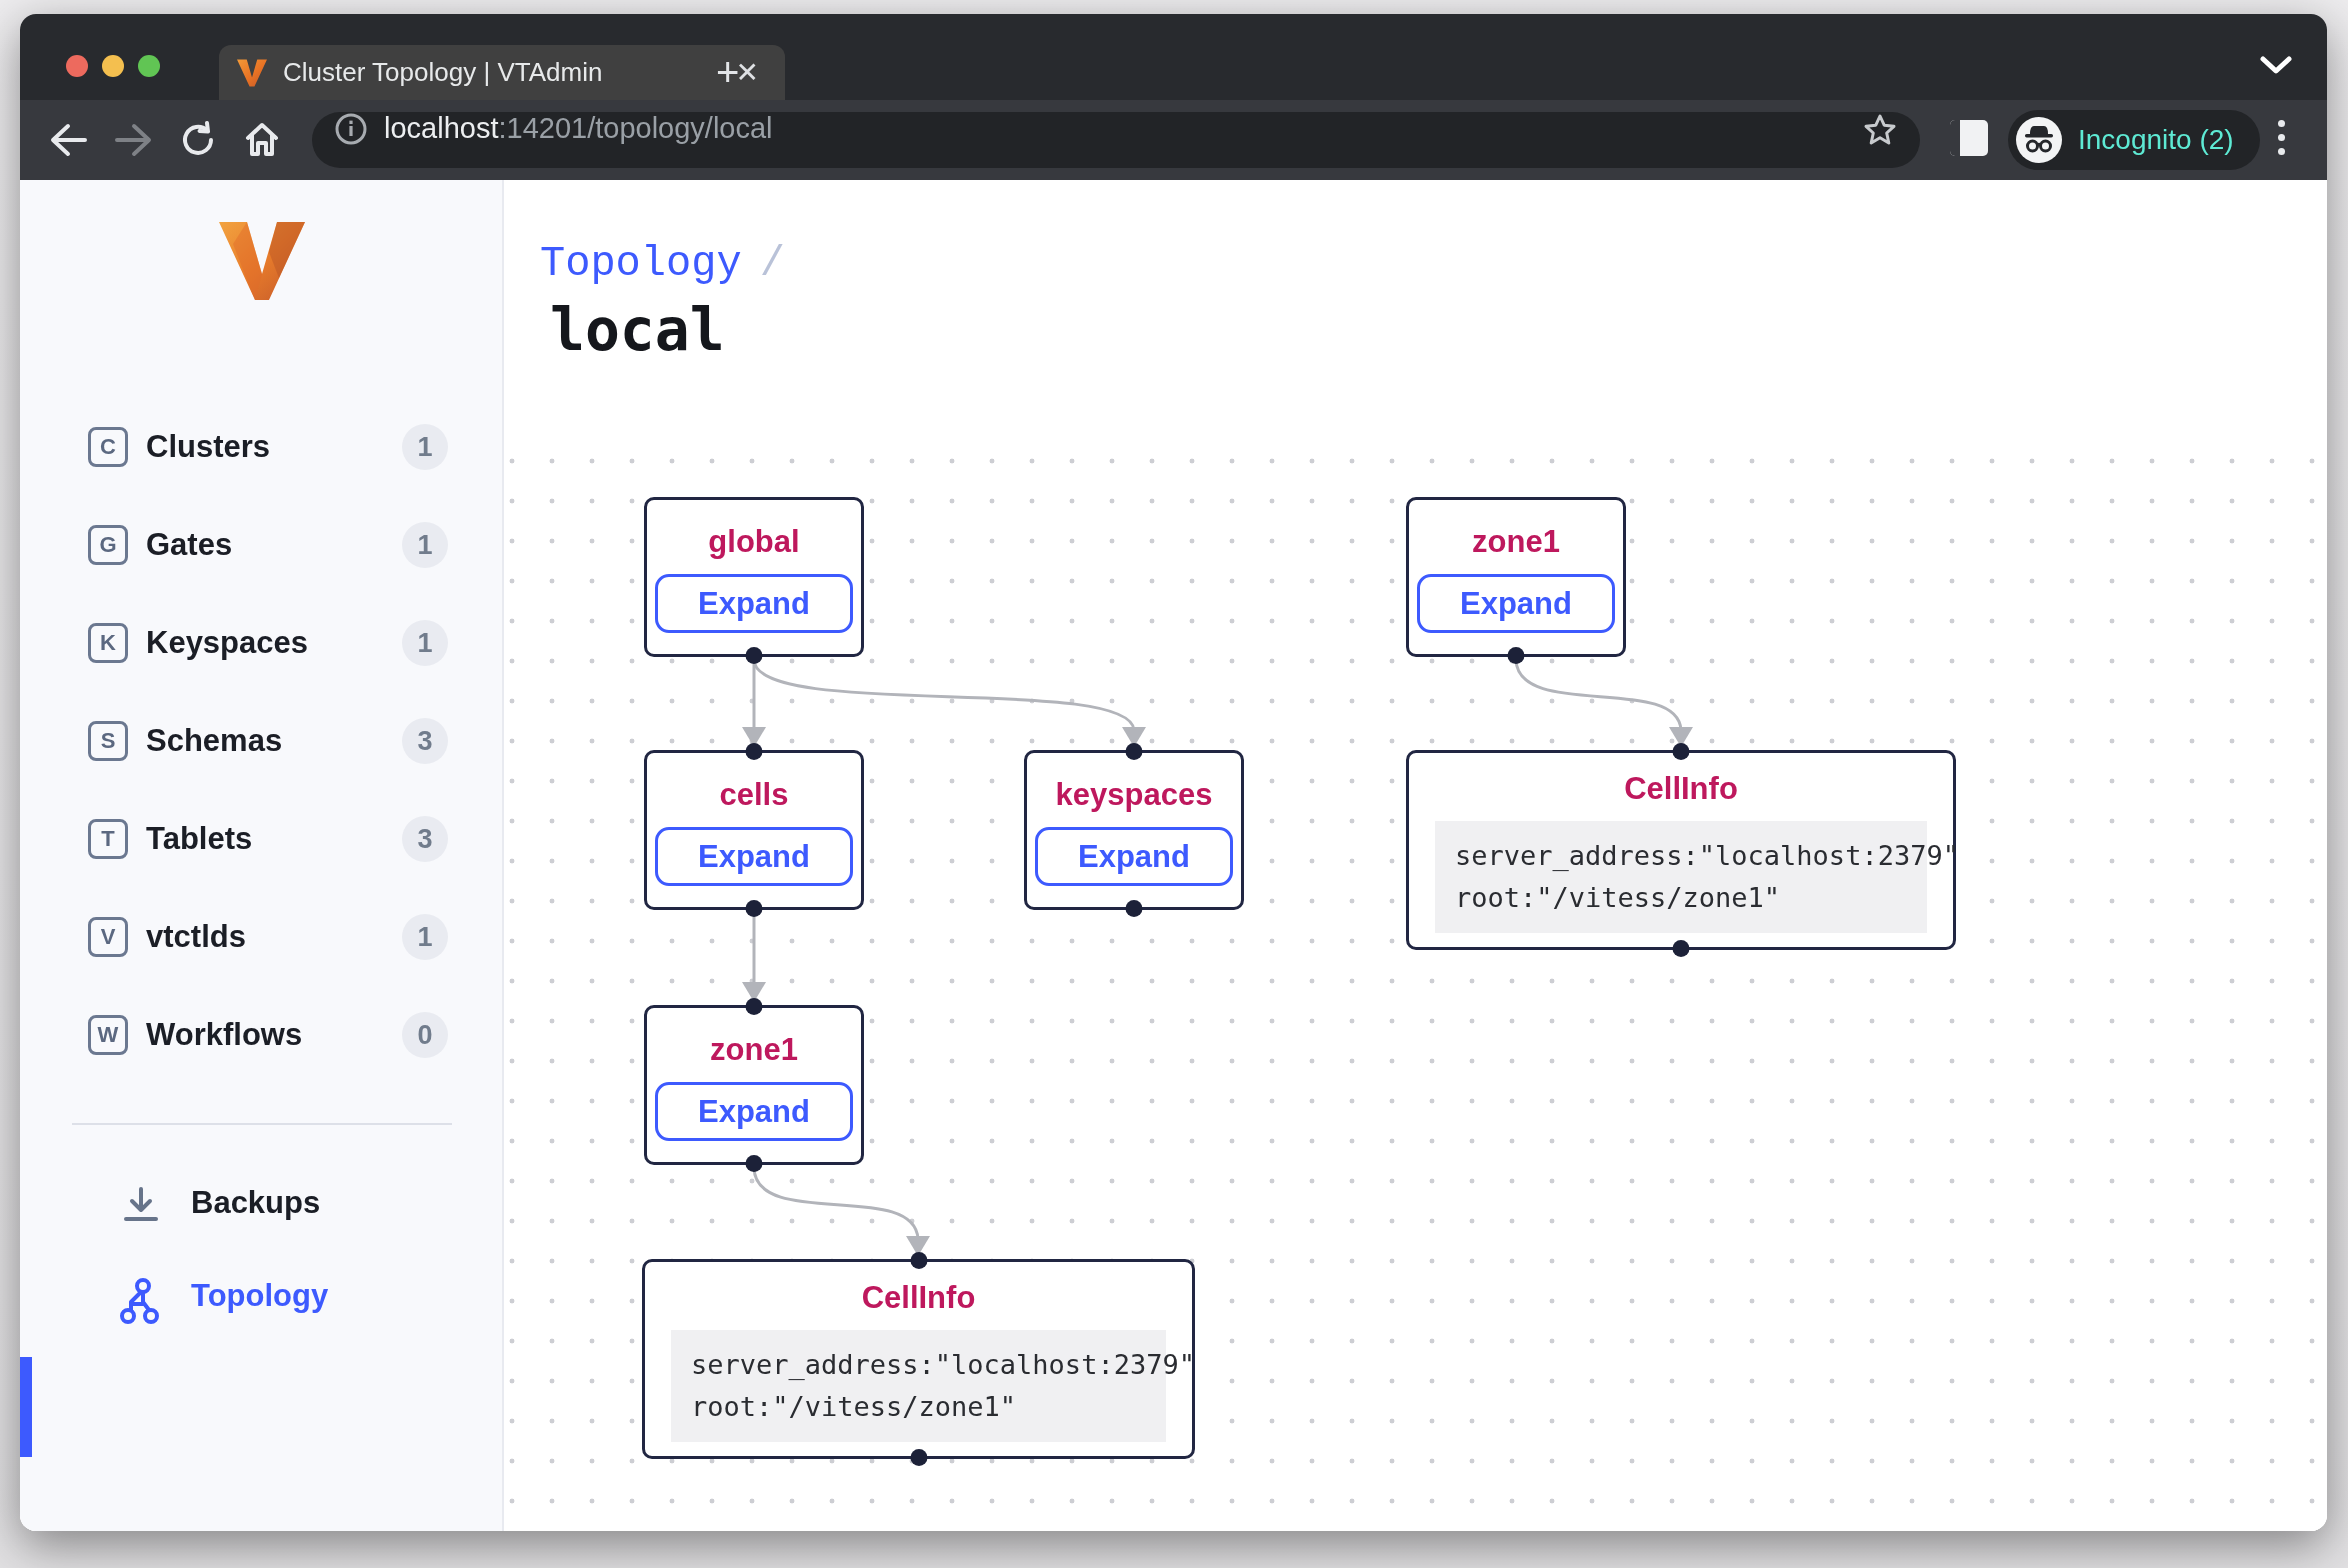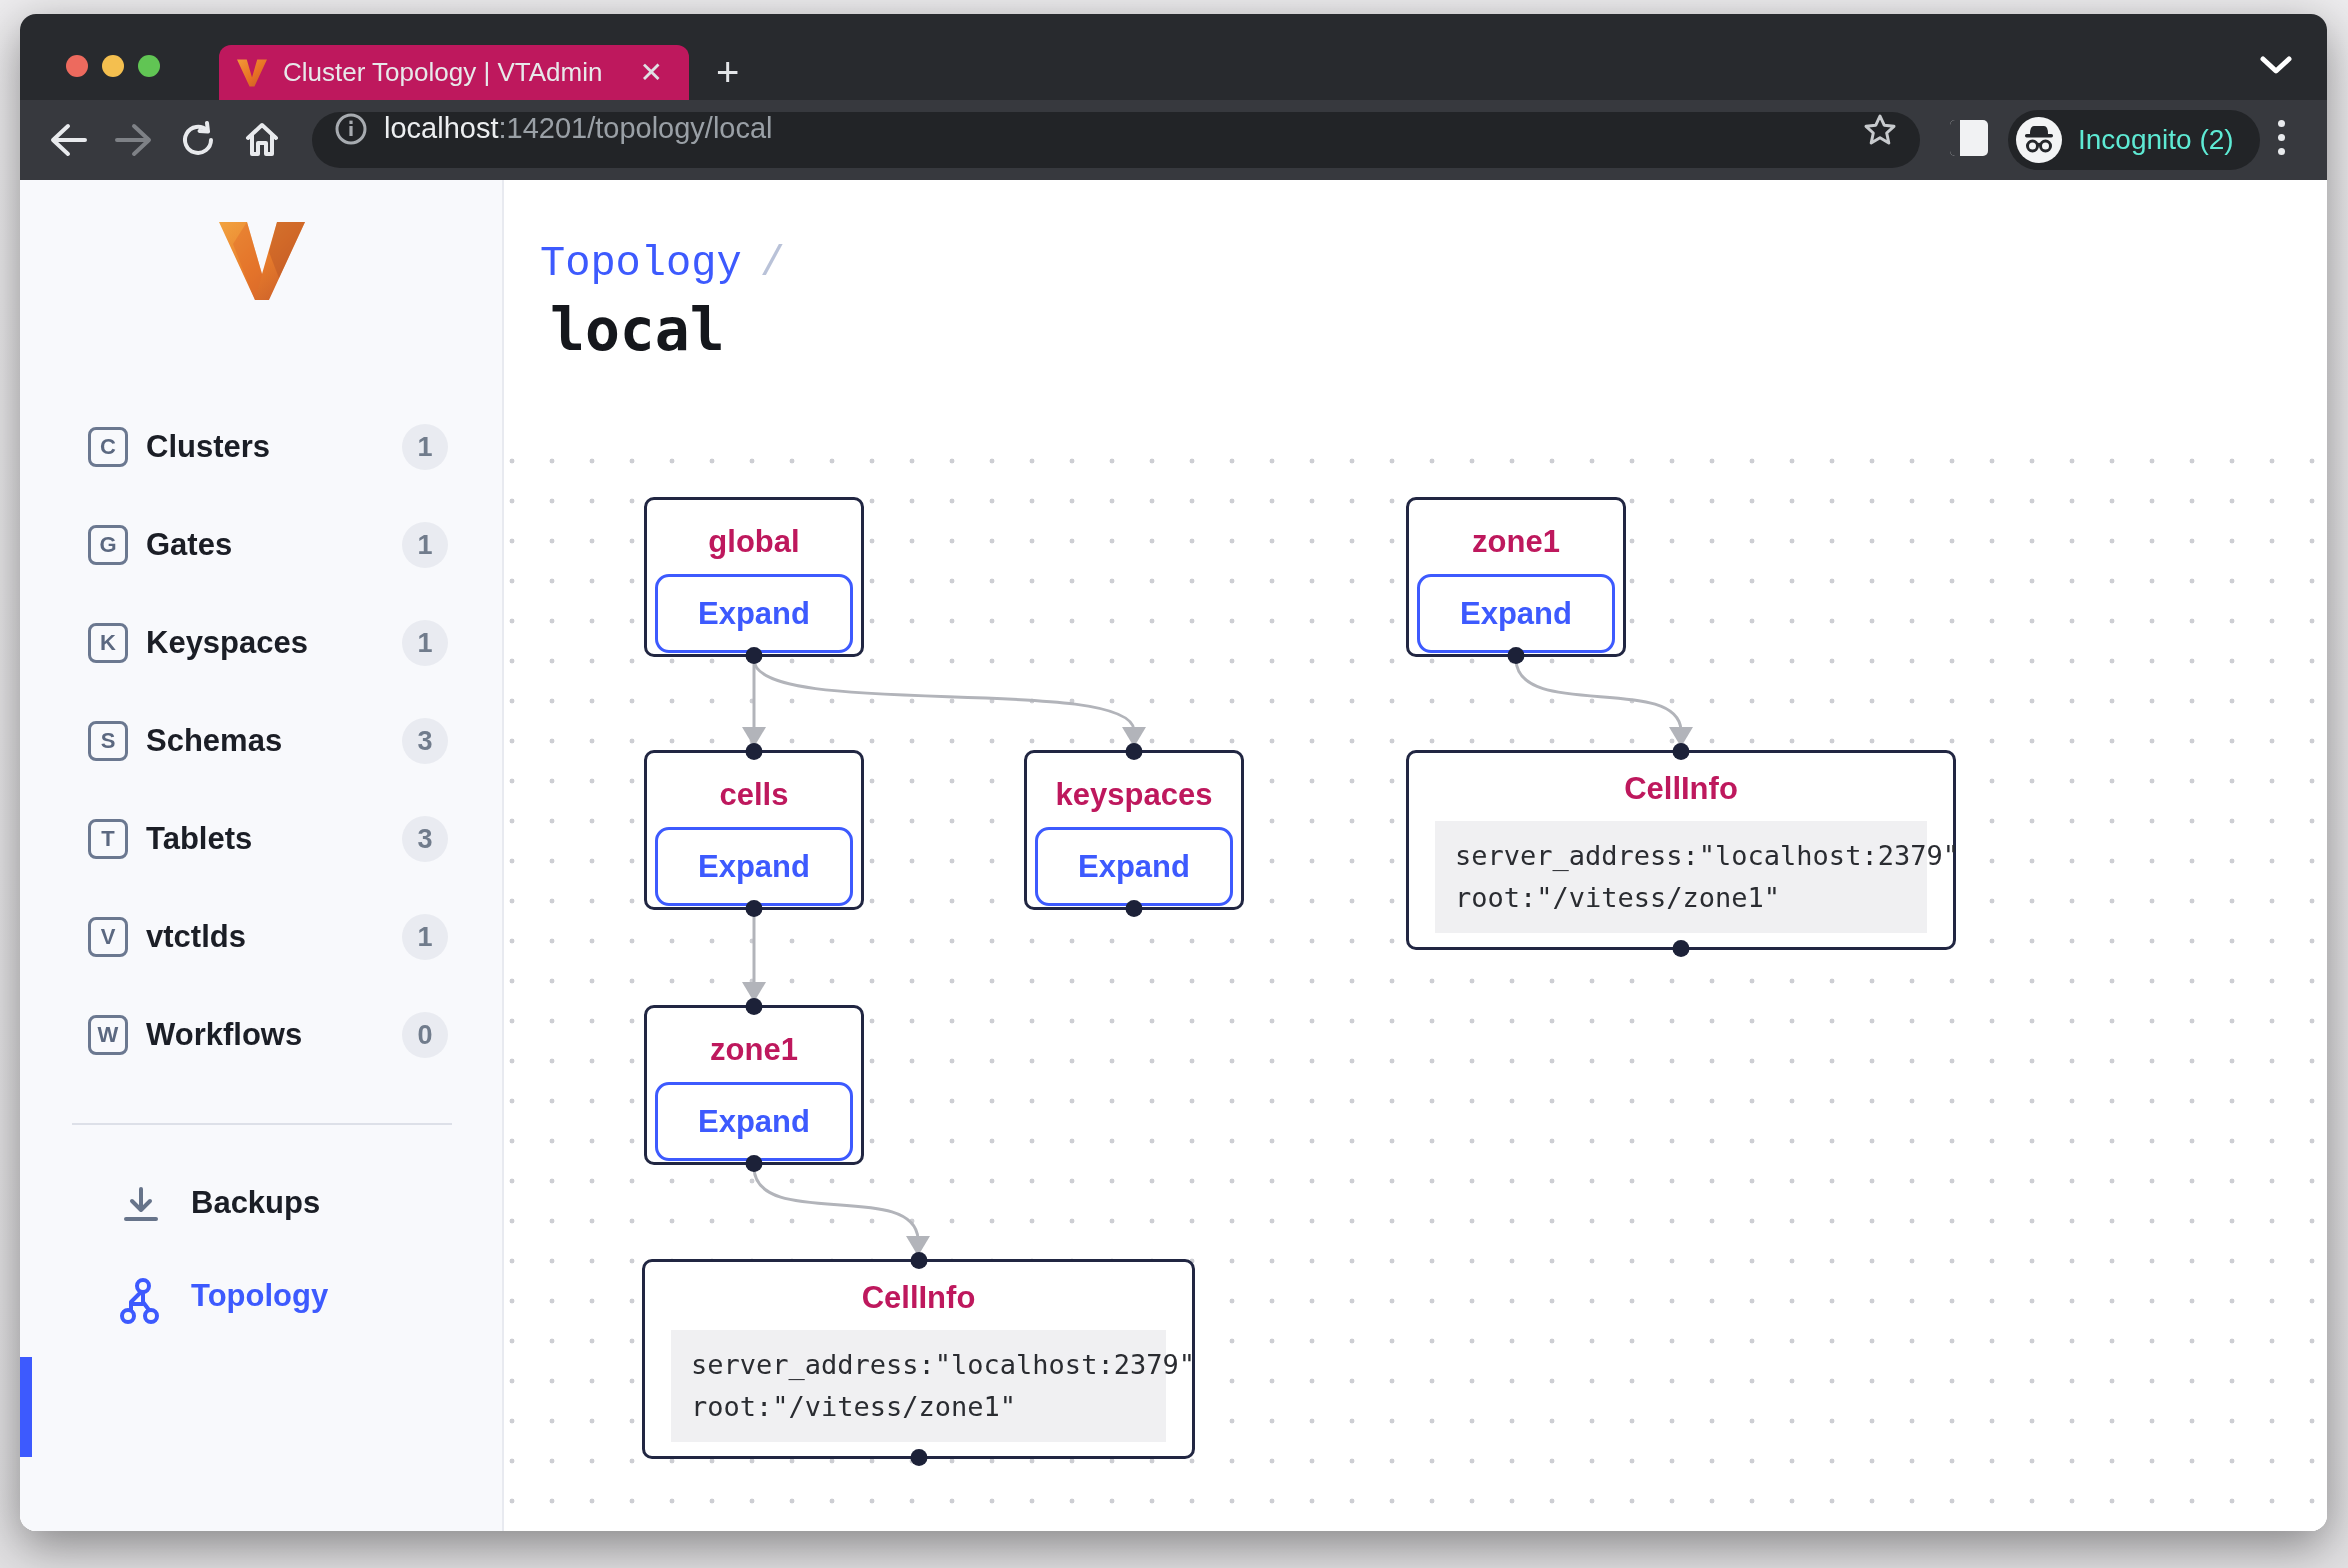--- a/index.html
+++ b/index.html
@@ -23,8 +23,8 @@
   .t-yellow{left:82px;background:#f4bf4f;}
   .t-green{left:118px;background:#61c554;}
   .tab{
-    position:absolute;left:199px;top:31px;width:470px;height:55px;
-    background:#be185d;border-radius:12px 12px 0 0;
+    position:absolute;left:199px;top:31px;width:566px;height:55px;
+    background:#404040;border-radius:12px 12px 0 0;
     display:flex;align-items:center;padding:0 18px;box-sizing:border-box;
   }
   .tab-title{color:#e7e9ea;font-size:26px;margin-left:16px;white-space:nowrap;flex:1;}

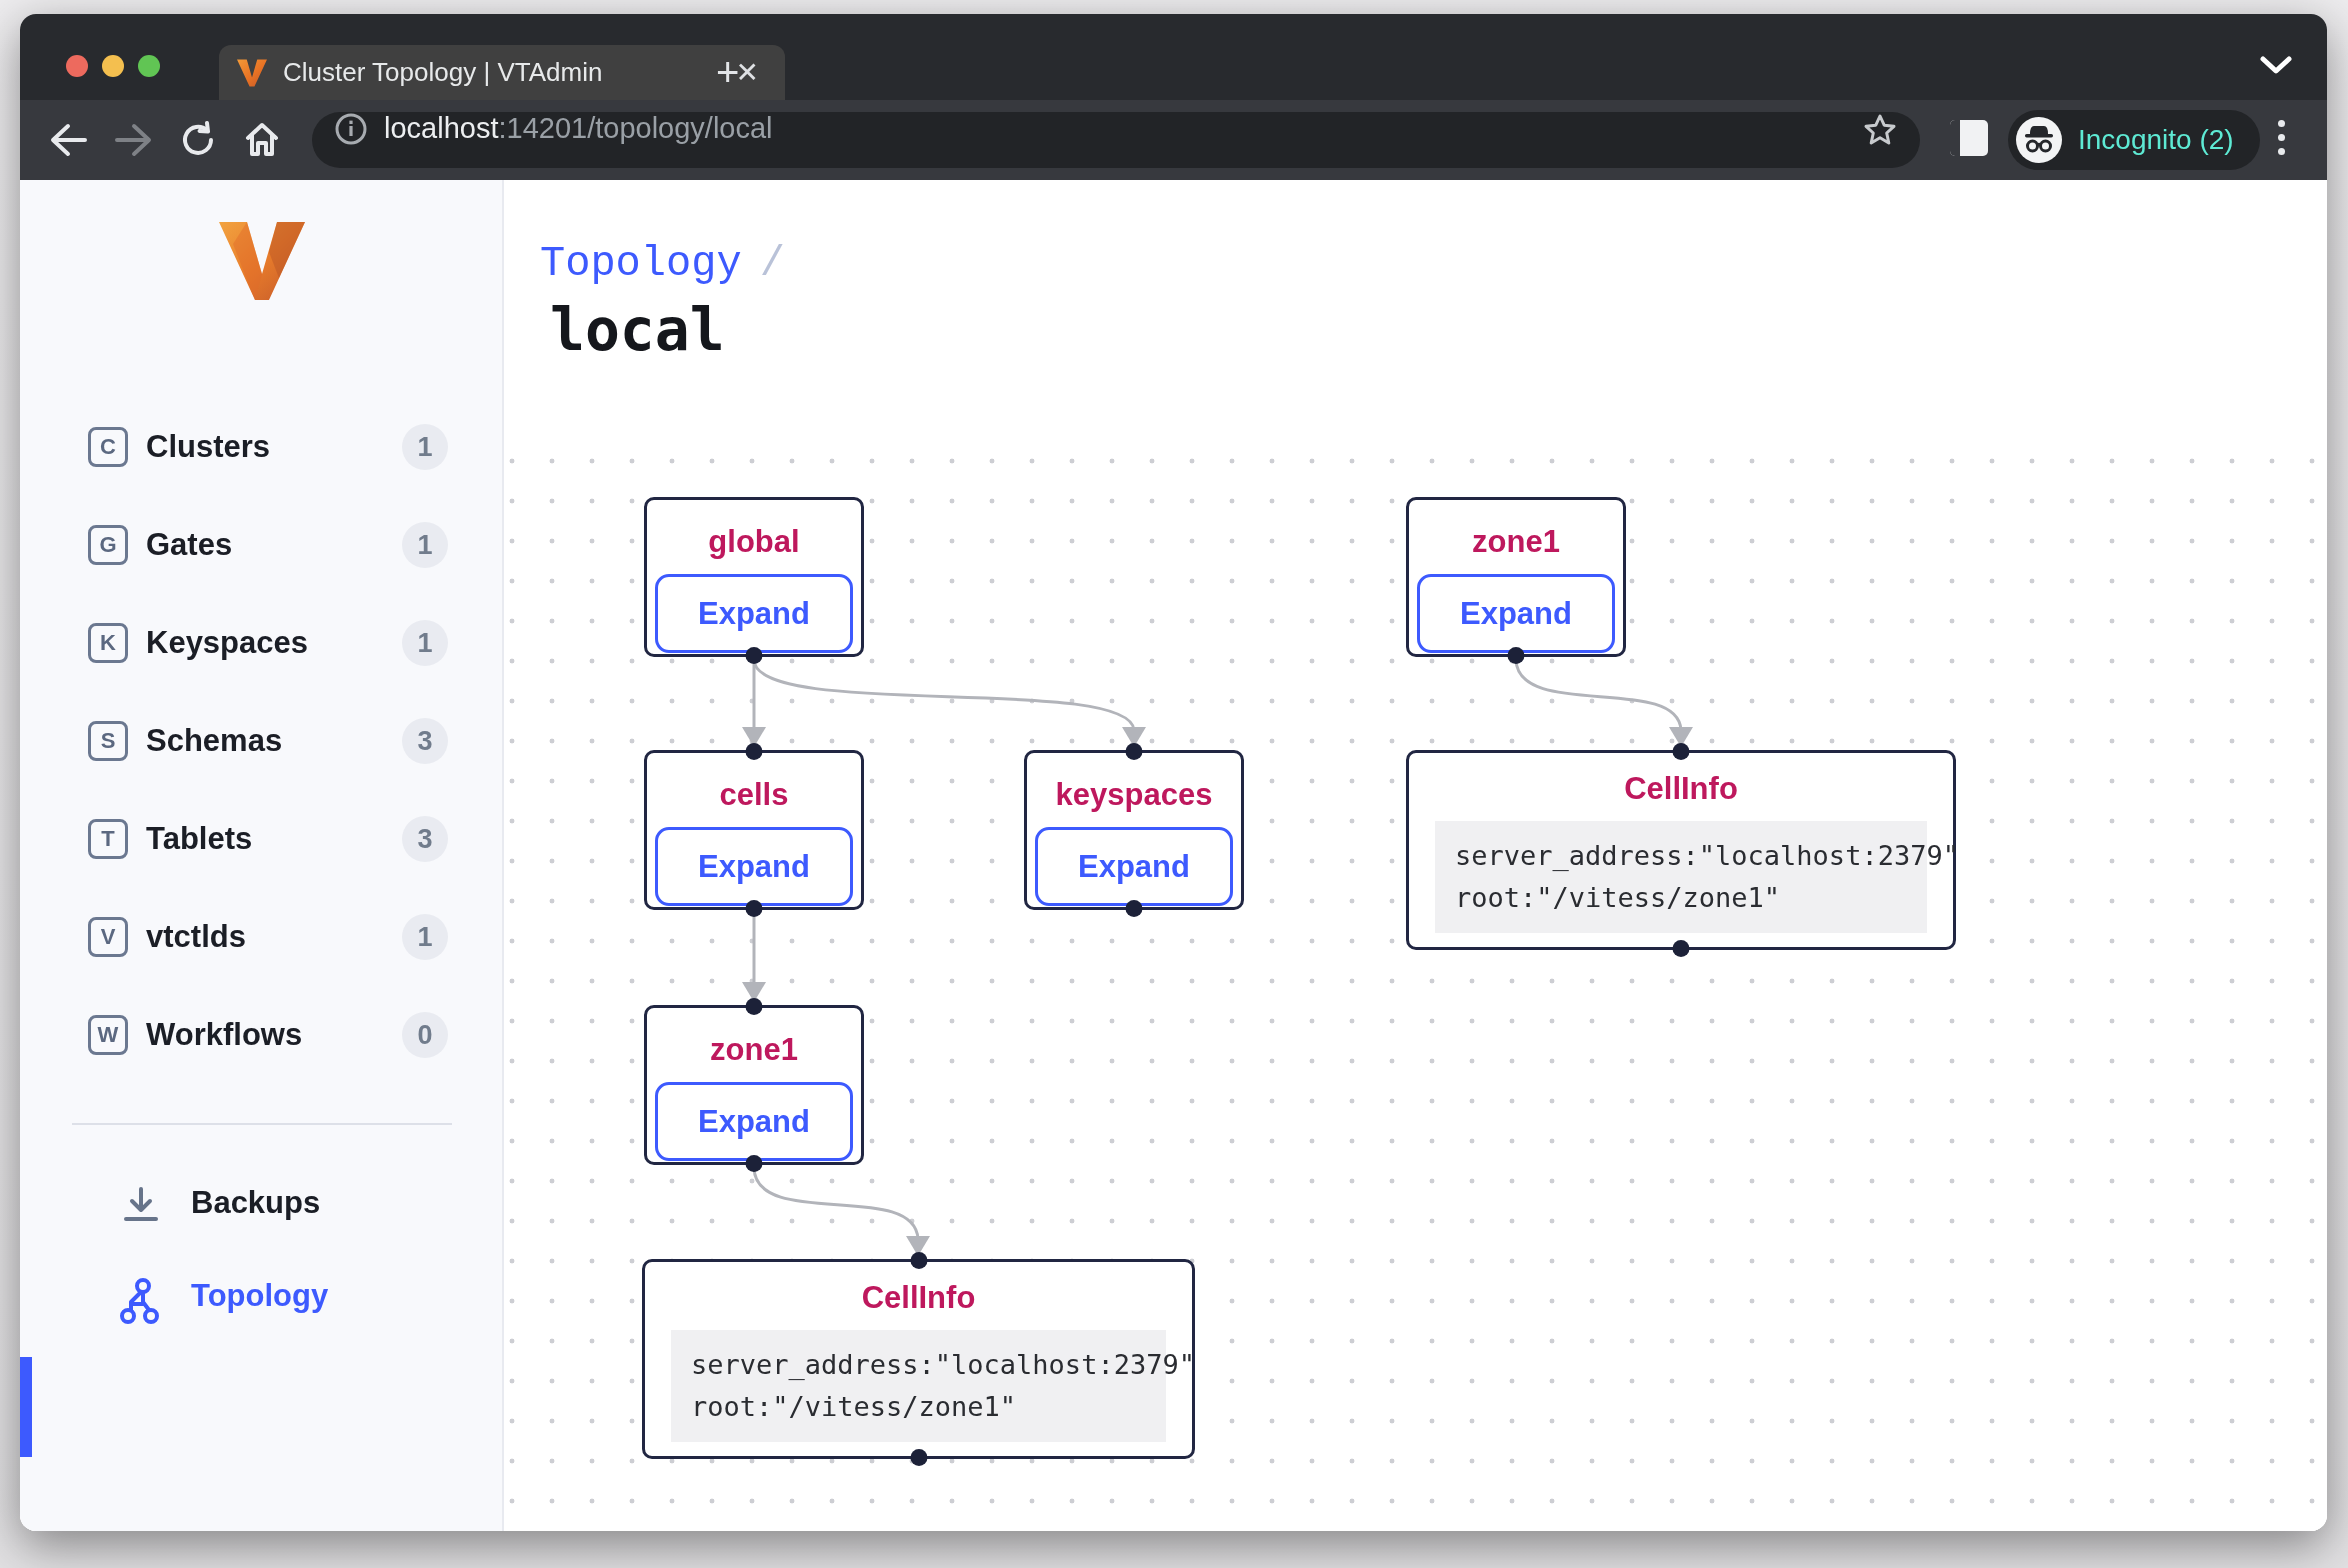--- a/index.html
+++ b/index.html
@@ -107,7 +107,7 @@
     margin-top:14px;border:3px solid #3d5afe;border-radius:14px;background:#fff;
     color:#3d5afe;font-size:31px;font-weight:700;
     font-family:"Liberation Sans",sans-serif;
-    padding:18px 40px;line-height:1.2;
+    padding:8px 40px;line-height:1.2;
   }
   .cellinfo .ntitle{margin-top:18px;}
   .codeblock{

